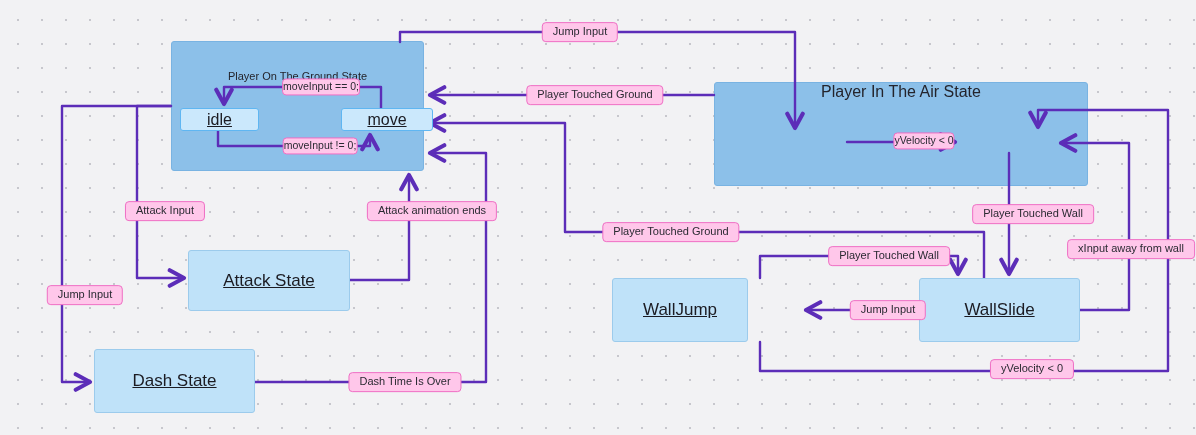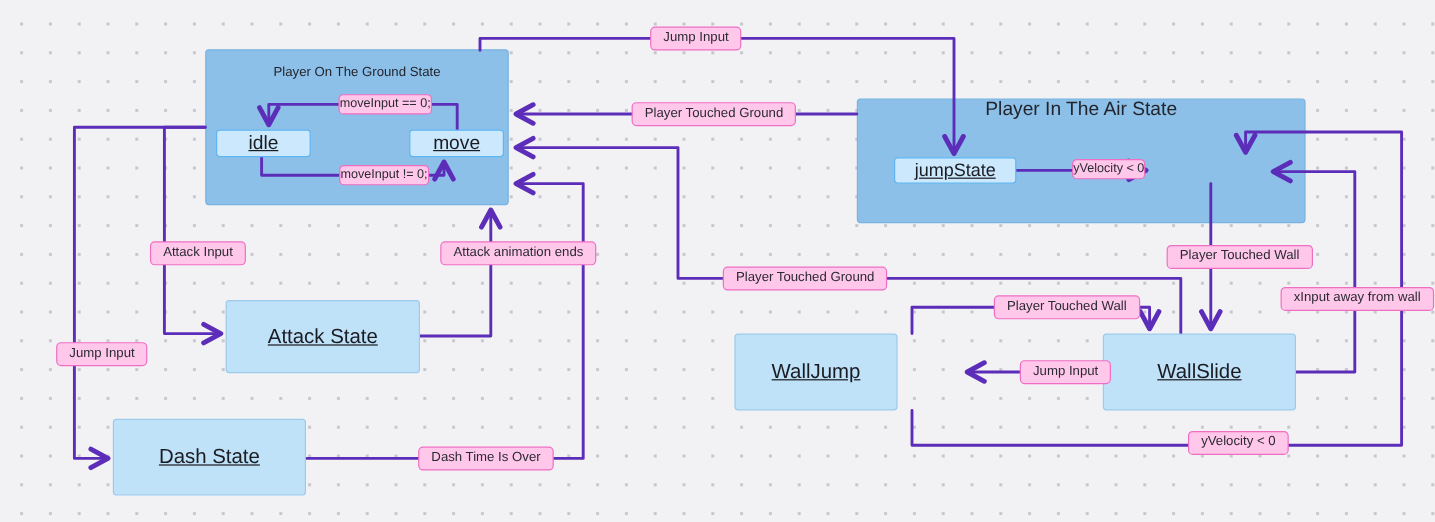--- a/index.html
+++ b/index.html
@@ -13,7 +13,7 @@
   .group{position:absolute;background:#8cc0e9;border:1px solid #79b3e2;border-radius:3px;z-index:1;box-sizing:border-box;}
   .group-title{text-align:center;color:#24242c;}
   #group-ground{left:171px;top:41px;width:253px;height:130px;}
-  #group-ground .group-title{padding-top:12px;font-size:11px;}
+  #group-ground .group-title{padding-top:28px;font-size:11px;}
   #group-air{left:714px;top:82px;width:374px;height:104px;}
   #group-air .group-title{font-size:16px;}
   .wires{position:absolute;left:0;top:0;z-index:2;}

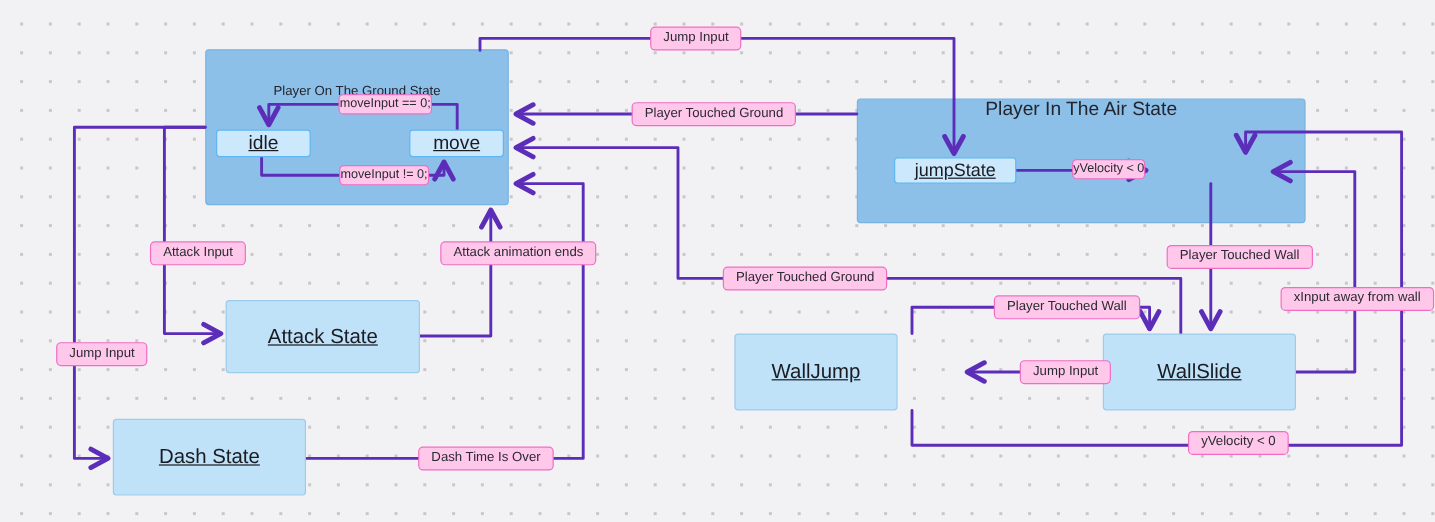--- a/index.html
+++ b/index.html
@@ -22,7 +22,7 @@
   .state.inner{background:#cbe8fc;border:1.4px solid #5fb6f2;border-radius:3px;font-size:16px;}
   .state.node{background:#bfe2f9;border:1px solid #9ccbec;border-radius:3px;font-size:17px;}
   #st-idle{left:180px;top:108px;width:79px;height:23px;}
-  #st-move{left:341px;top:108px;width:79px;height:23px;}
+  #st-move{left:341px;top:108px;width:92px;height:23px;}
   #st-jump{left:745px;top:131px;width:102px;height:22px;font-size:15px;}
   #st-falling{left:959px;top:131px;width:98px;height:22px;font-size:15px;}
   #st-attack{left:188px;top:250px;width:162px;height:61px;}

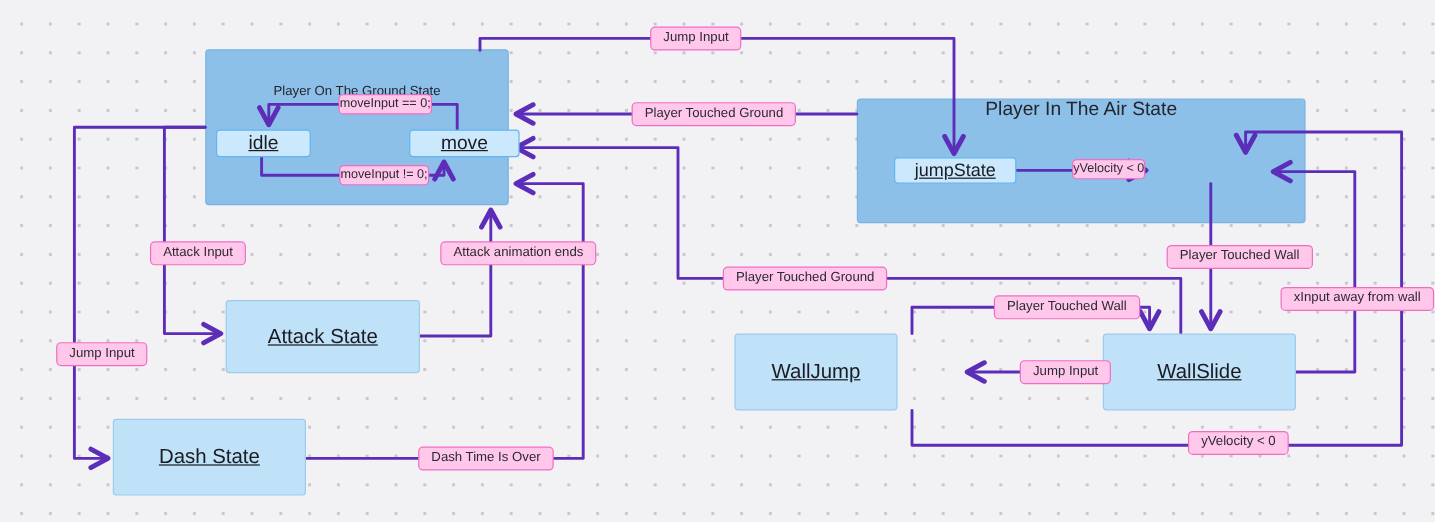--- a/index.html
+++ b/index.html
@@ -81,7 +81,6 @@
 
   <div class="state inner" id="st-idle">idle</div>
   <div class="state inner" id="st-move">move</div>
-  <div class="state inner" id="st-jump">jumpState</div>
   <div class="state node" id="st-attack">Attack State</div>
   <div class="state node" id="st-dash">Dash State</div>
   <div class="state node" id="st-walljump">WallJump</div>

